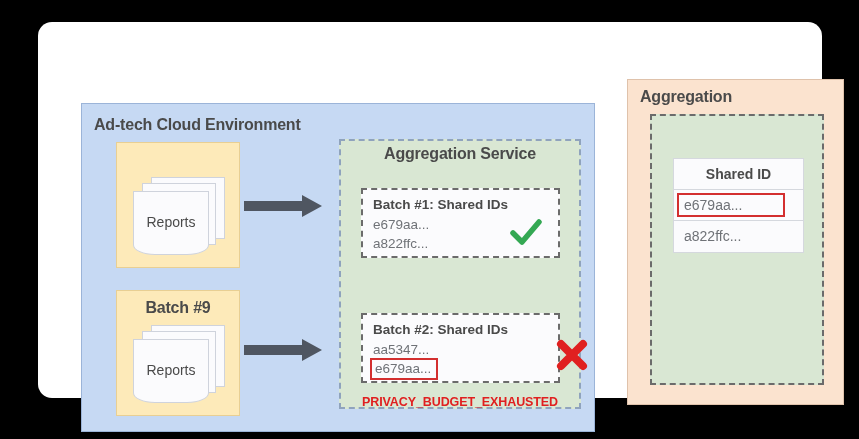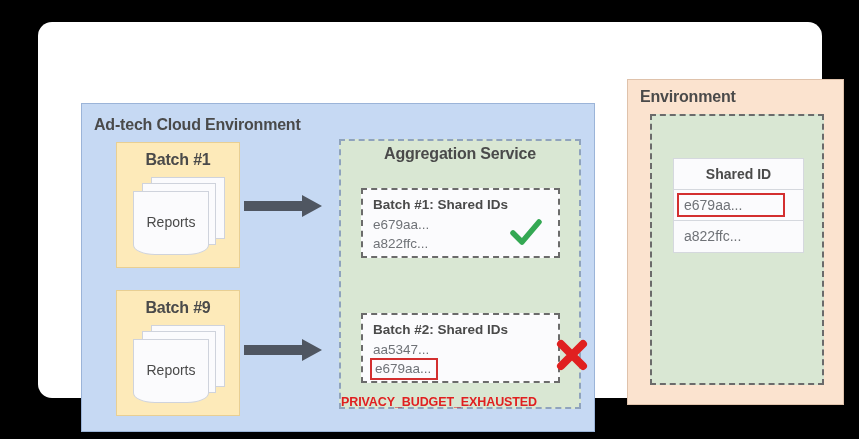--- a/index.html
+++ b/index.html
@@ -362,7 +362,7 @@
     </div>
 
     <div class="panel-orange">
-      <div class="panel-title" id="coord-title">Environment</div>
+      <div class="panel-title" id="coord-title">Aggregation</div>
 
       <div id="privacy-box">
 

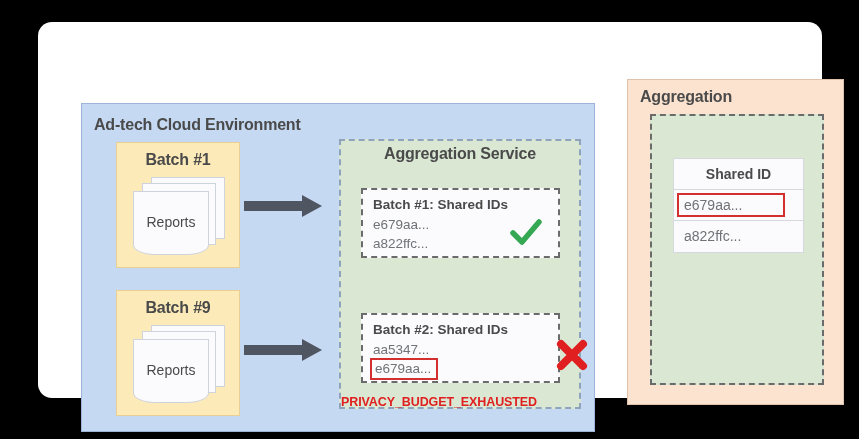--- a/index.html
+++ b/index.html
@@ -306,7 +306,6 @@
       <div class="panel-title" id="adtech-title">Ad-tech Cloud Environment</div>
 
       <div class="batch-box" id="batch1-box">
-        <div class="batch-label">Batch #1</div>
         <div class="report-stack">
           <div class="sheet s3"></div>
           <div class="sheet s2"></div>

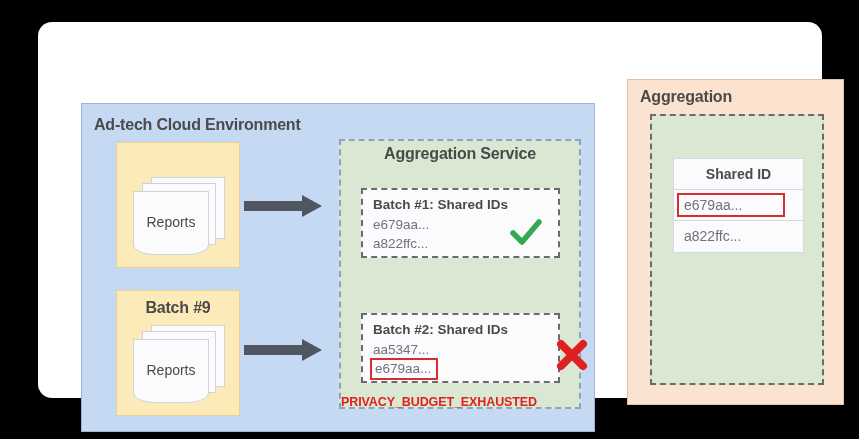--- a/index.html
+++ b/index.html
@@ -210,7 +210,7 @@
     left: 0;
     top: 254px;
     width: 100%;
-    text-align: left;
+    text-align: center;
     font-size: 12.5px;
     font-weight: bold;
     color: #e02020;

